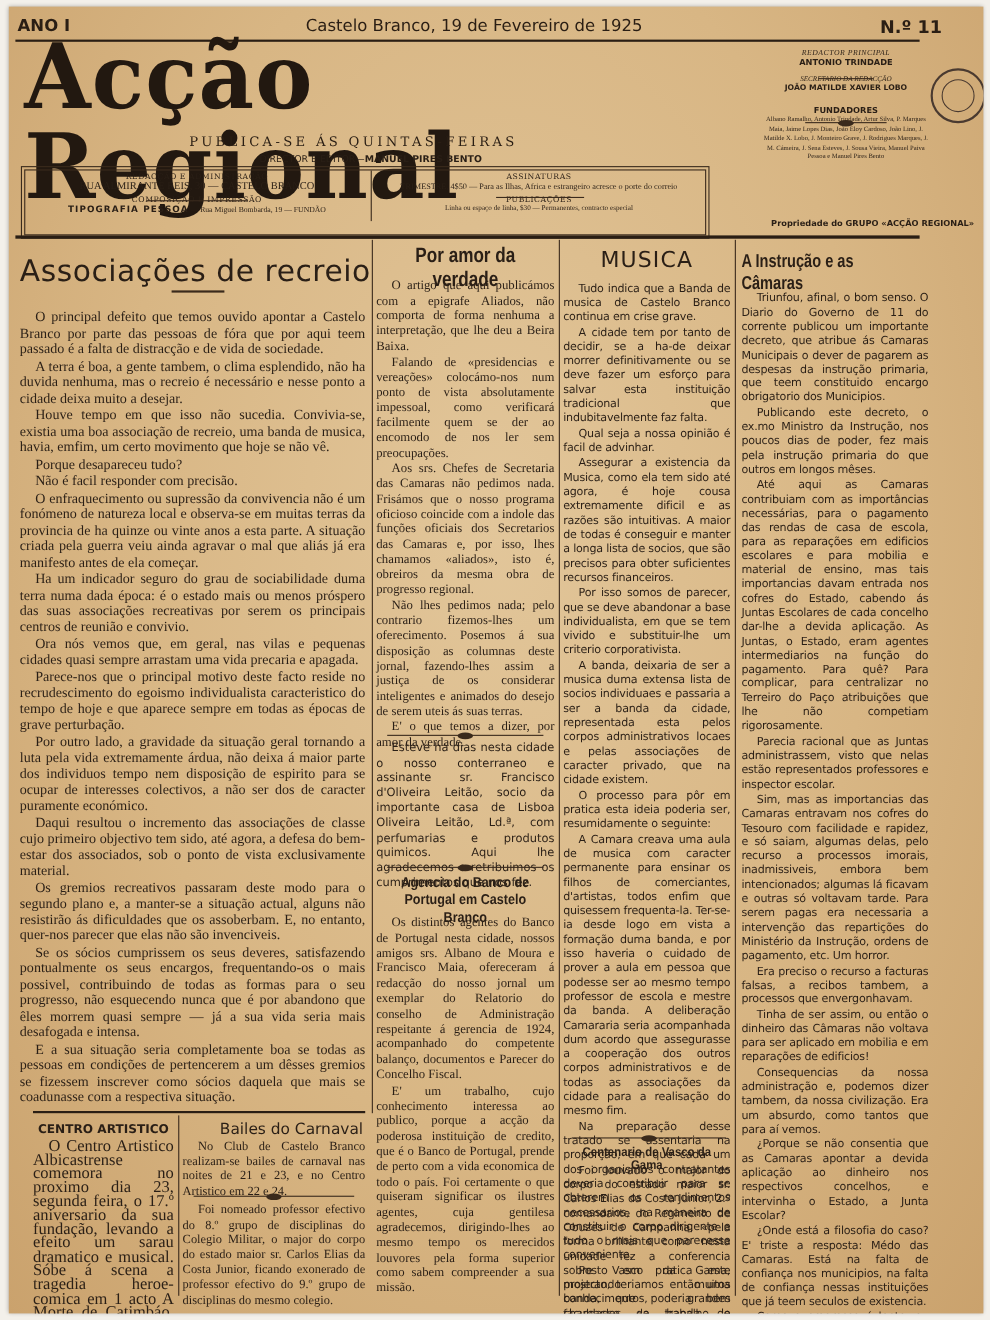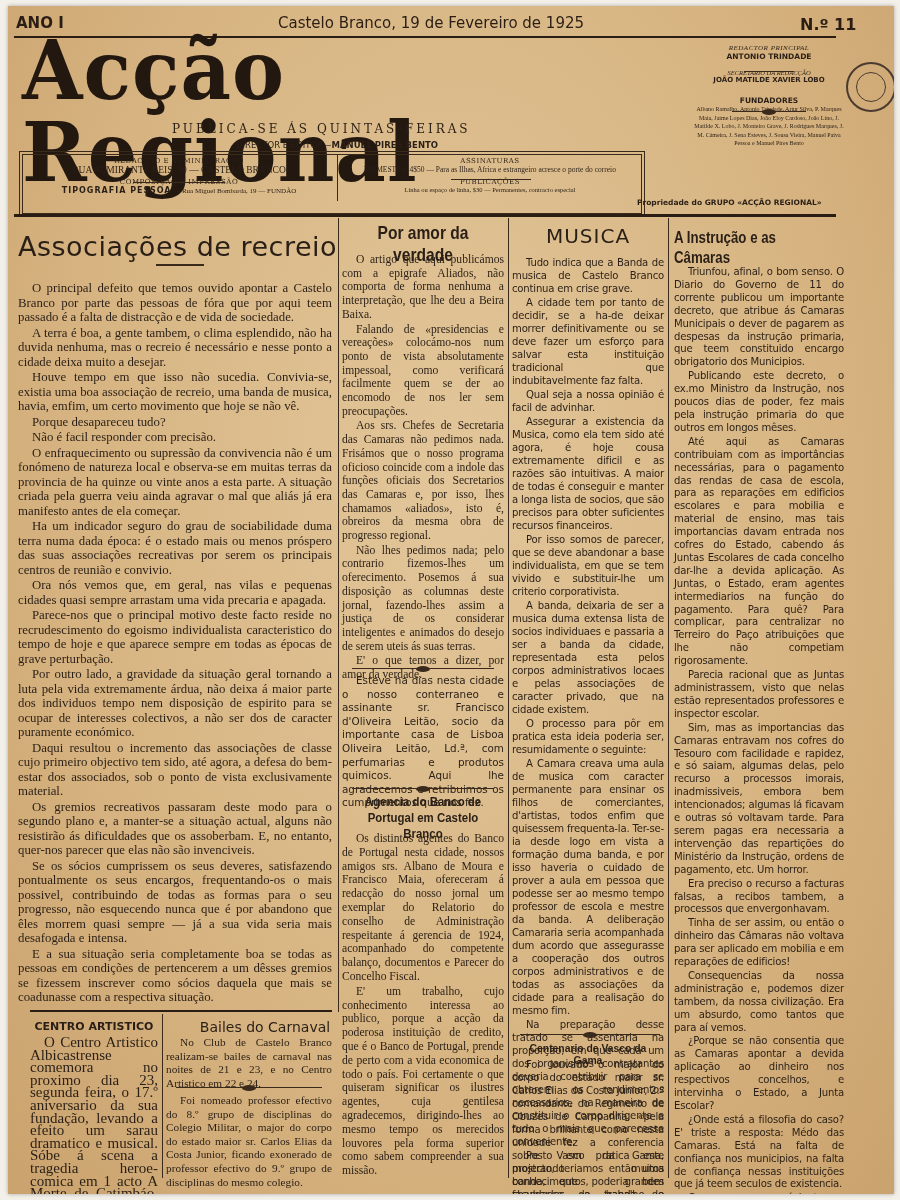--- a/index.html
+++ b/index.html
@@ -93,7 +93,7 @@
     <div class="h-sans" style="font-size:7.5px; font-weight:bold; margin-top:12px;">FUNDADORES</div>
     <div style="font-size:6px; line-height:8.6px; padding:0 2px;">Albano Ramalho, Antonio Trindade, Artur Silva, P. Marques Maia, Jaime Lopes Dias, João Eloy Cardoso, João Lino, J. Matilde X. Lobo, J. Monteiro Grave, J. Rodrigues Marques, J. M. Cámeira, J. Sena Esteves, J. Sousa Vieira, Manuel Paiva Pessoa e Manuel Pires Bento</div>
   </div>
-  <div class="abs h-sans" style="left:629px; top:192px; font-size:7.5px; font-weight:bold;">Propriedade do GRUPO «ACÇÃO REGIONAL»</div>
+  <div class="abs h-sans" style="left:693px; top:192px; font-size:7.5px; font-weight:bold;">Propriedade do GRUPO «ACÇÃO REGIONAL»</div>
 
   <div class="stamp">
     <div class="stamp-inner"></div>

